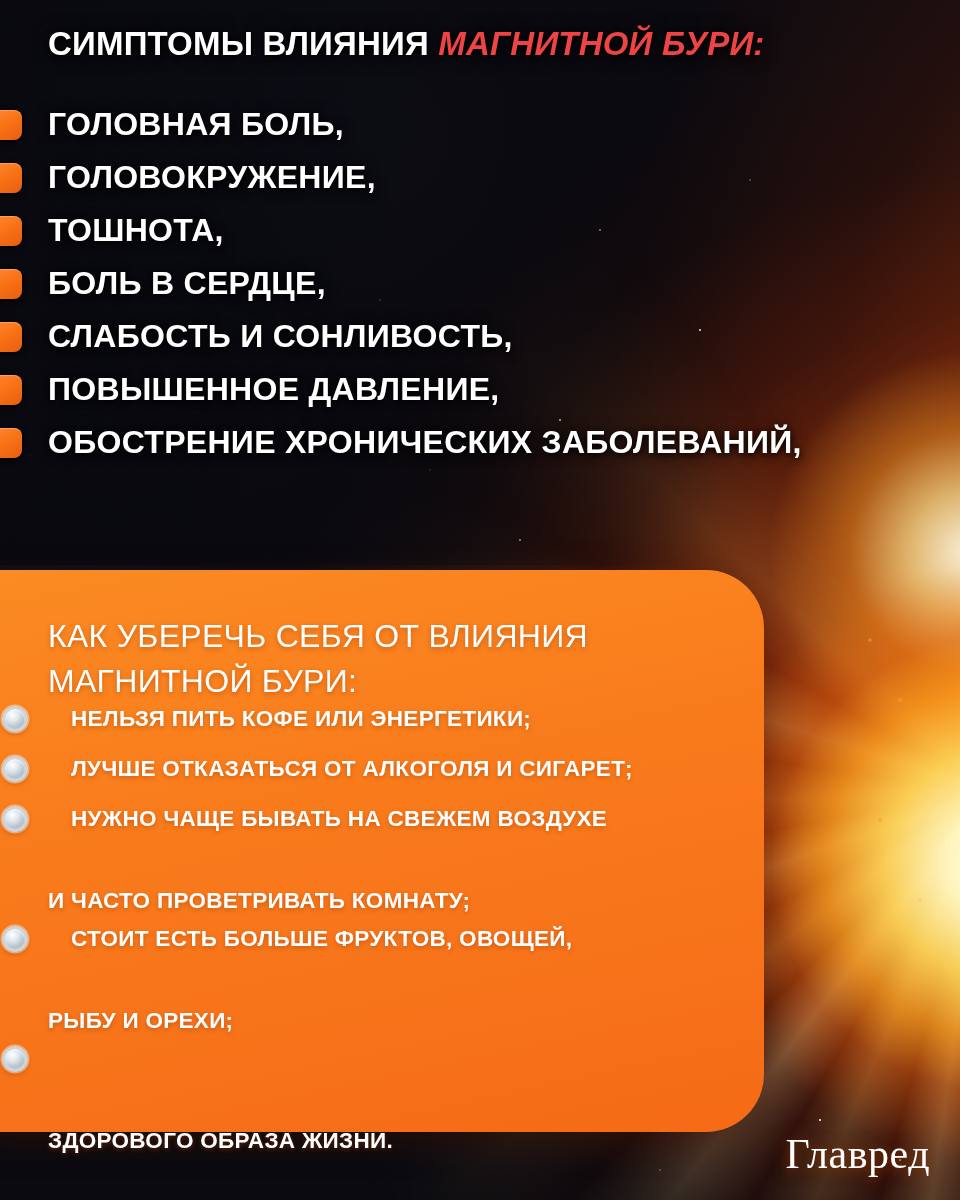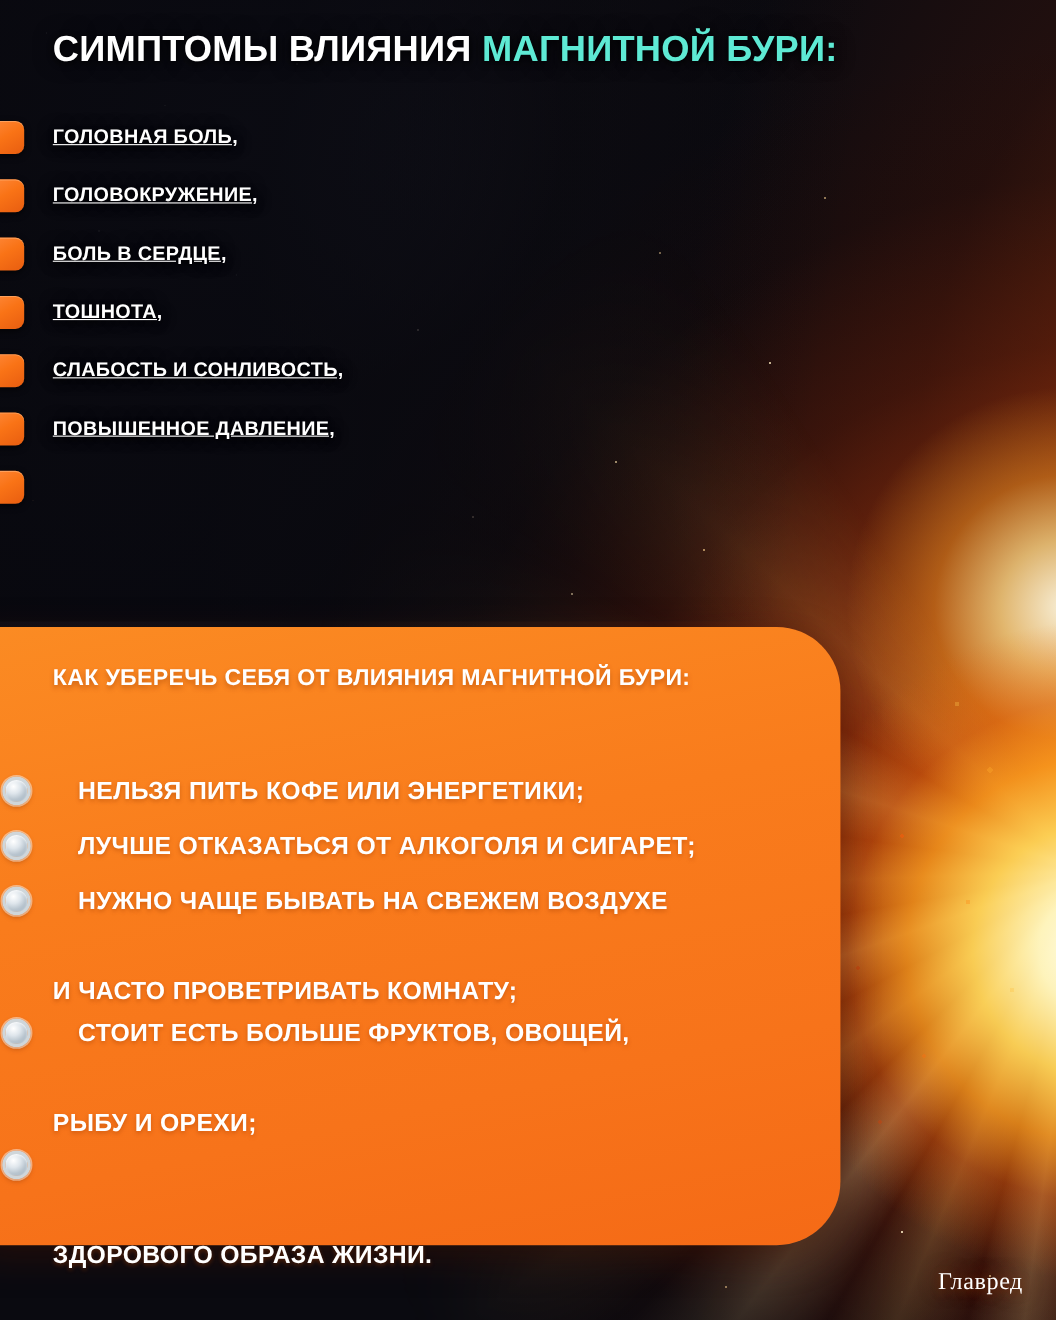--- a/index.html
+++ b/index.html
@@ -151,7 +151,7 @@
     text-transform:uppercase; white-space:nowrap;
     text-shadow:0 2px 7px rgba(0,0,0,.9), 0 0 18px rgba(0,0,0,.6);
   }
-  .headline .accent { color:#5eead4; }
+  .headline .accent { color:#ef4444;font-style:italic; }
 
   
   .symptoms { position:absolute; left:0; top:98px; width:940px; }

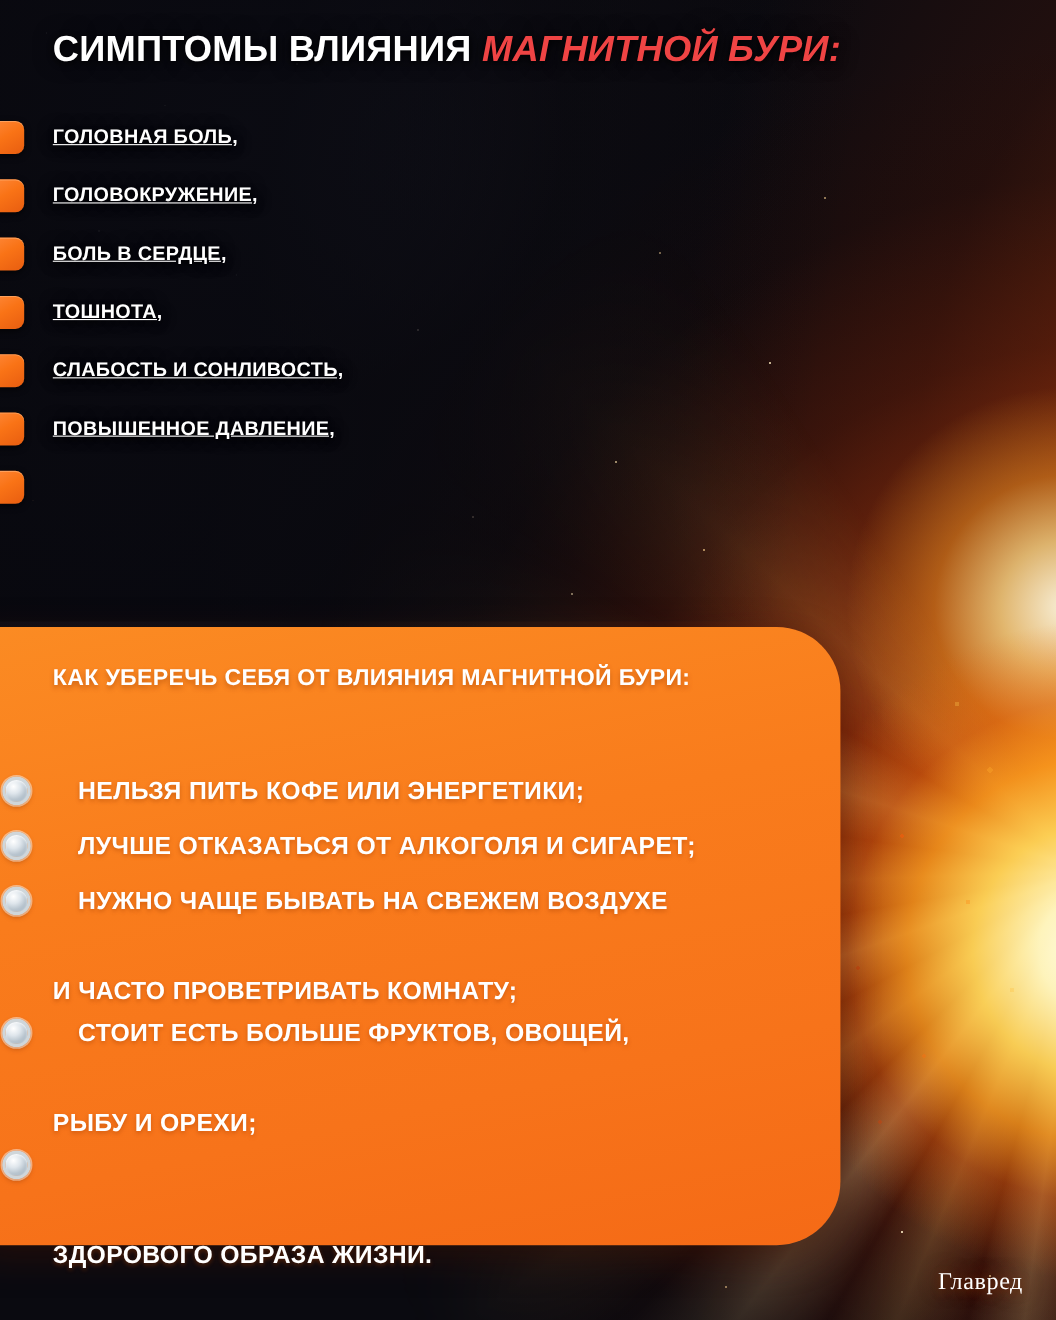--- a/index.html
+++ b/index.html
@@ -173,10 +173,9 @@
 
   .symptom-text {
     margin-left:48px;
-    font-size:18px; font-weight:700; letter-spacing:.3px;
+    font-size:32px; font-weight:700; letter-spacing:.3px;
     color:#ffffff; text-transform:uppercase; white-space:nowrap;
     text-shadow:0 2px 6px rgba(0,0,0,.92), 0 0 14px rgba(0,0,0,.55);
-    text-decoration:underline;
   }
 
   

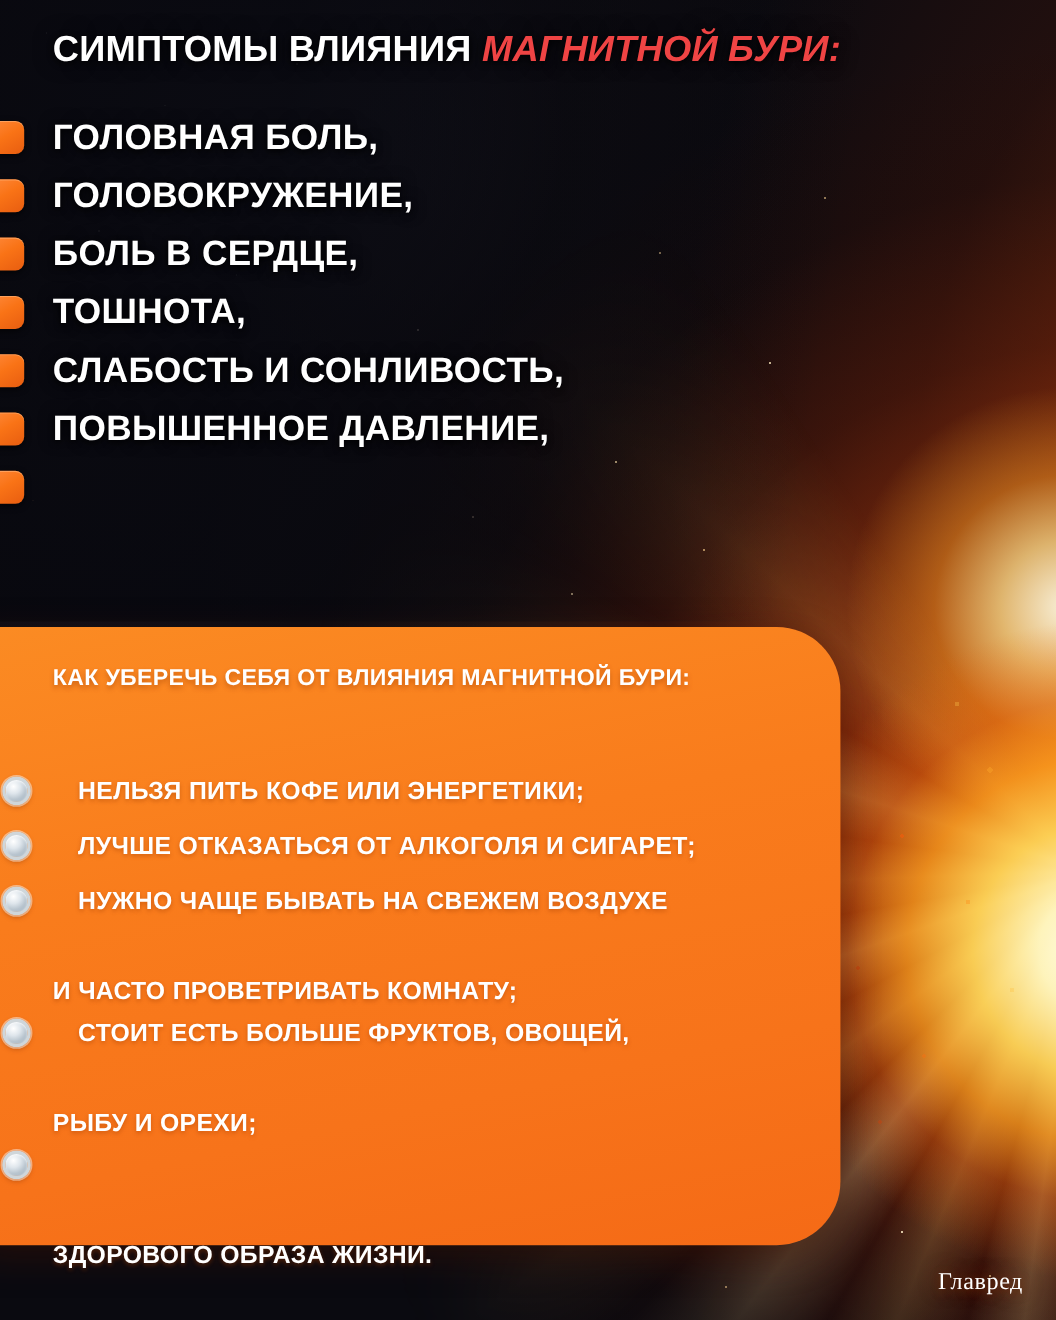--- a/index.html
+++ b/index.html
@@ -264,11 +264,11 @@
       </div>
       <div class="symptom-row">
         <span class="sq-bullet"></span>
+        <span class="symptom-text">ТОШНОТА,</span>
+      </div>
+      <div class="symptom-row">
+        <span class="sq-bullet"></span>
         <span class="symptom-text">БОЛЬ В СЕРДЦЕ,</span>
-      </div>
-      <div class="symptom-row">
-        <span class="sq-bullet"></span>
-        <span class="symptom-text">ТОШНОТА,</span>
       </div>
       <div class="symptom-row">
         <span class="sq-bullet"></span>

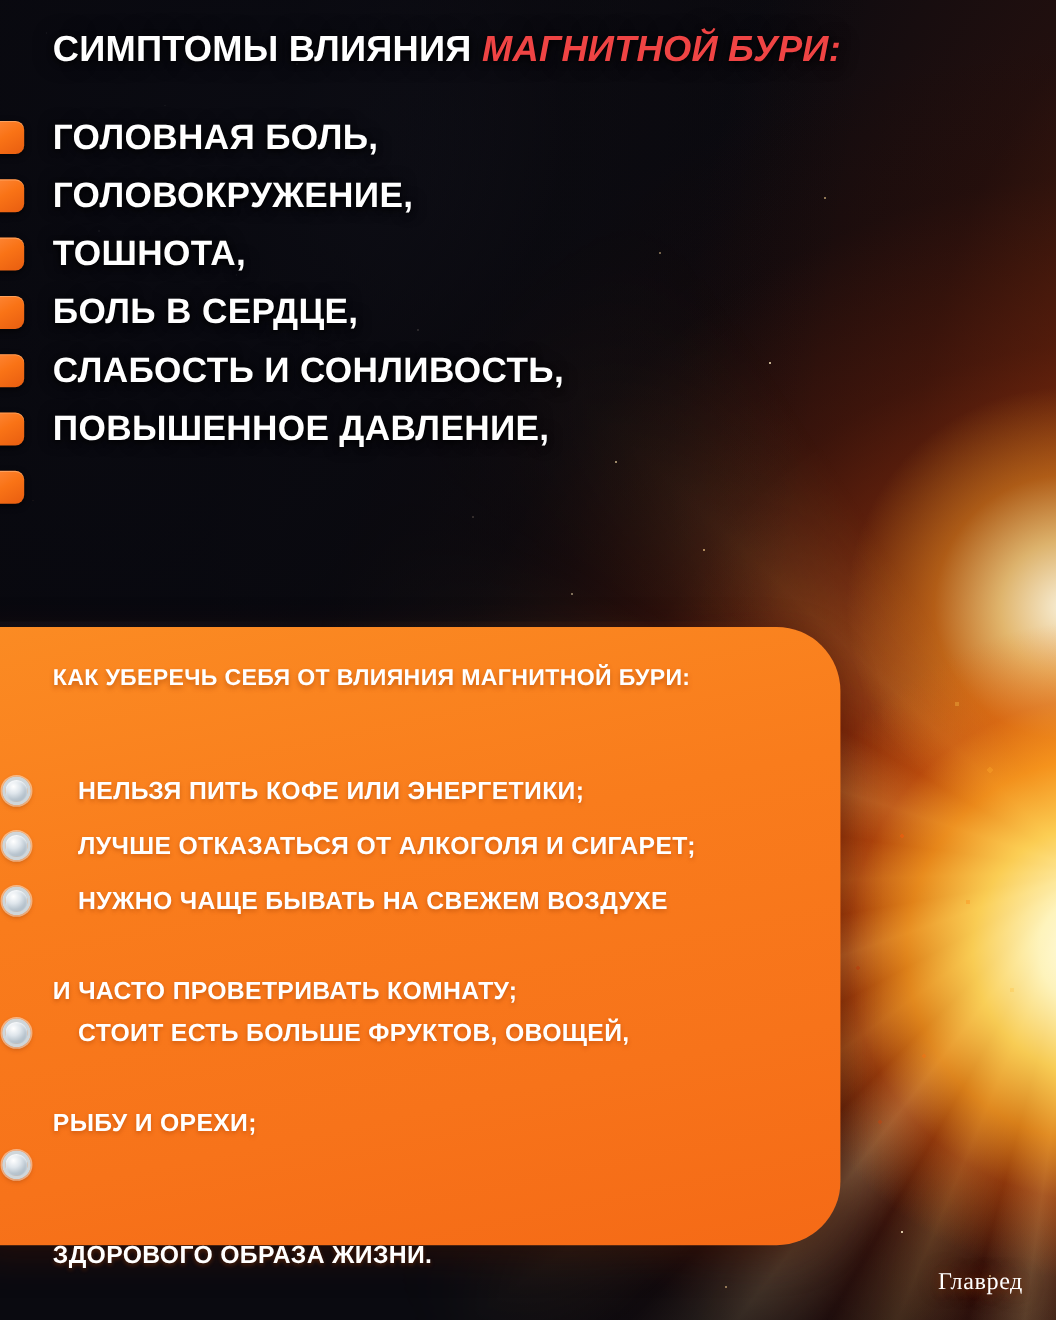--- a/index.html
+++ b/index.html
@@ -280,6 +280,7 @@
       </div>
       <div class="symptom-row">
         <span class="sq-bullet"></span>
+        <span class="symptom-text">ОБОСТРЕНИЕ ХРОНИЧЕСКИХ ЗАБОЛЕВАНИЙ,</span>
       </div>
     </div>
 

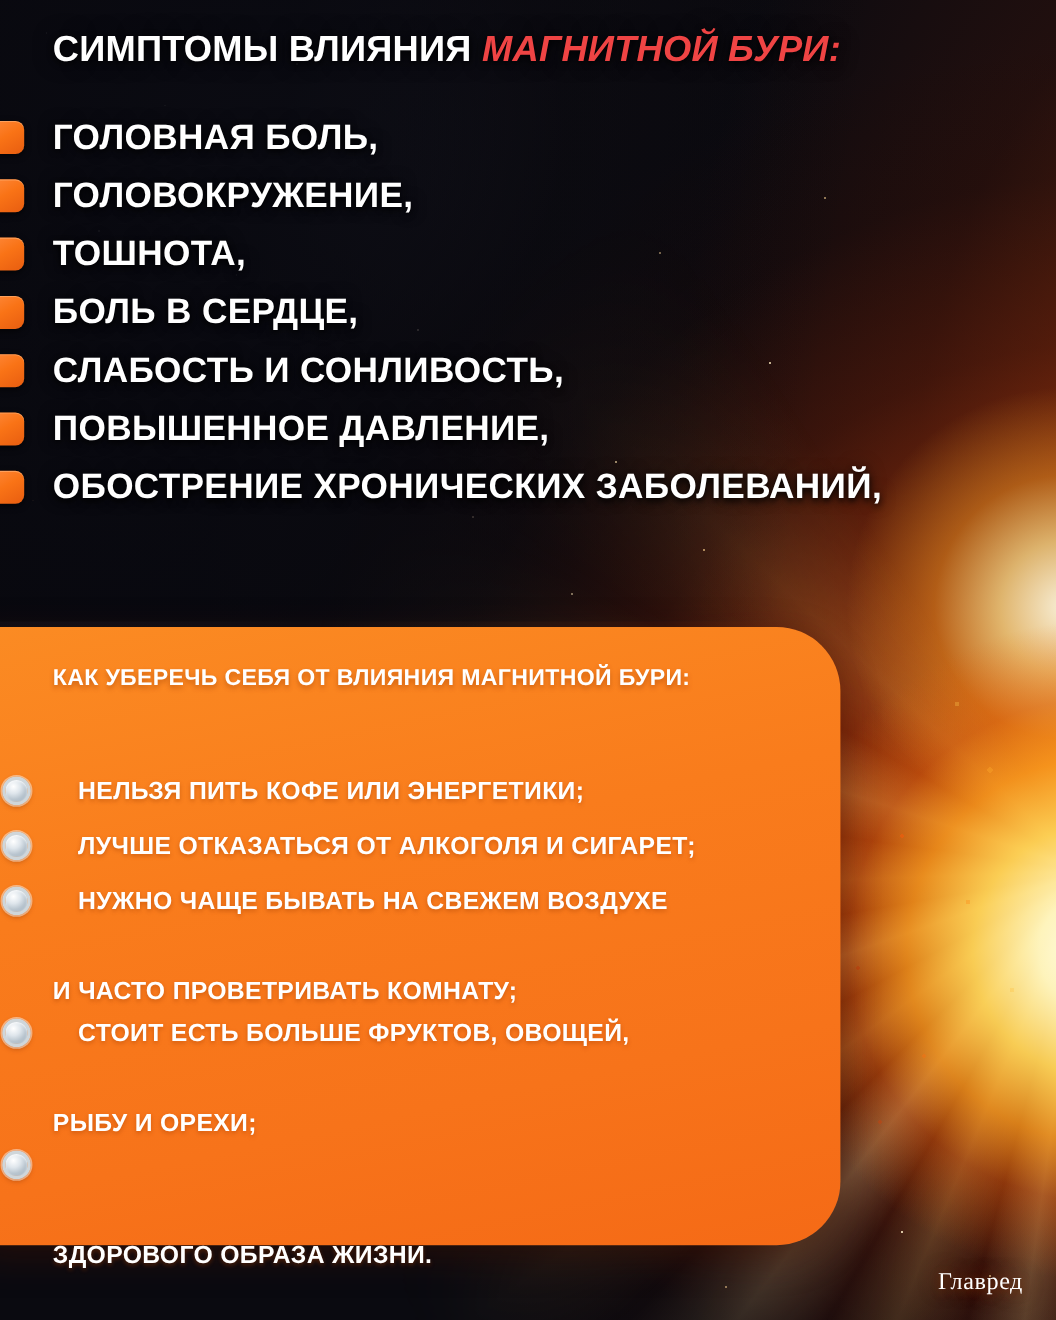--- a/index.html
+++ b/index.html
@@ -189,8 +189,8 @@
   }
 
   .panel-title {
-    position:absolute; left:68px; top:32px; width:640px;
-    font-size:21px; font-weight:700; line-height:1.42;
+    position:absolute; left:68px; top:44px; width:640px;
+    font-size:32px; font-weight:400; line-height:1.42;
     letter-spacing:.3px; color:#ffffff; text-transform:uppercase;
     text-shadow:0 2px 5px rgba(150,55,0,.45);
   }

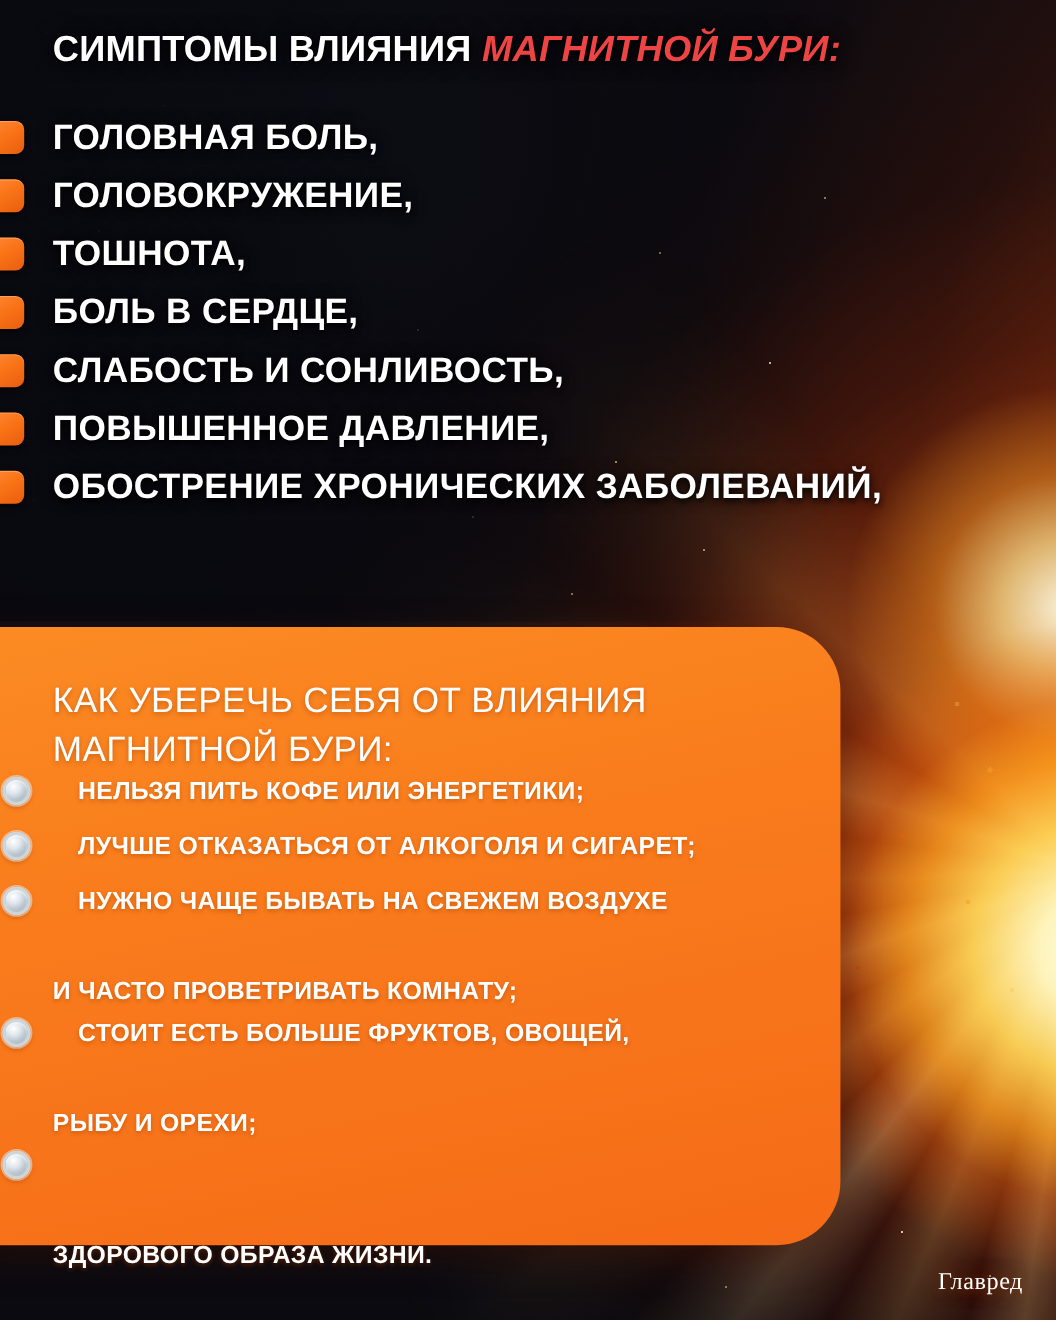--- a/index.html
+++ b/index.html
@@ -228,7 +228,7 @@
   .logo {
     position:absolute; right:30px; bottom:22px;
     font-family:"Liberation Serif", serif;
-    font-size:22px; font-weight:400; color:#ffffff;
+    font-size:42px; font-weight:400; color:#ffffff;
     letter-spacing:.5px;
     text-shadow:0 2px 8px rgba(120,45,0,.75), 0 0 18px rgba(160,60,0,.5);
   }

